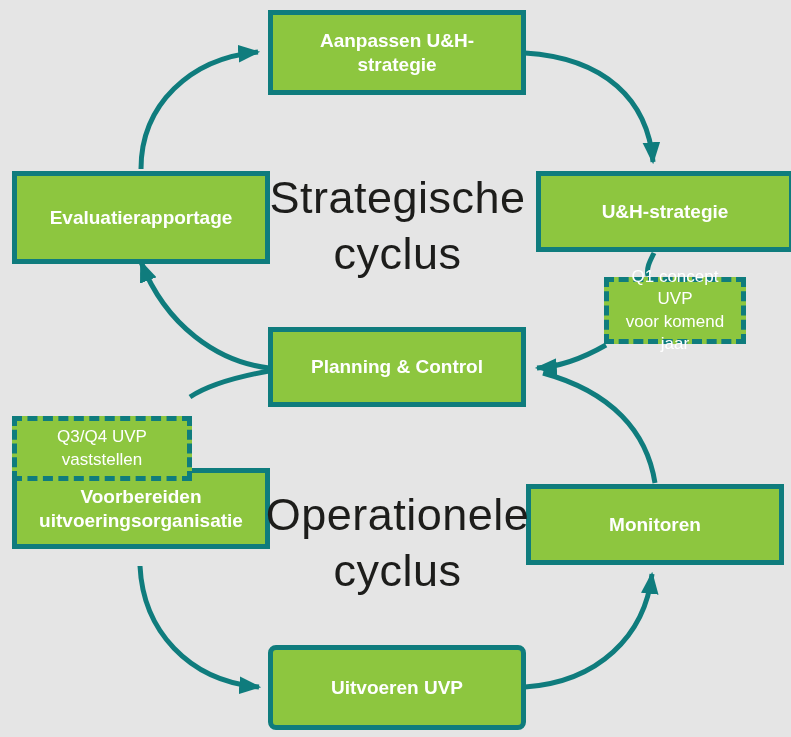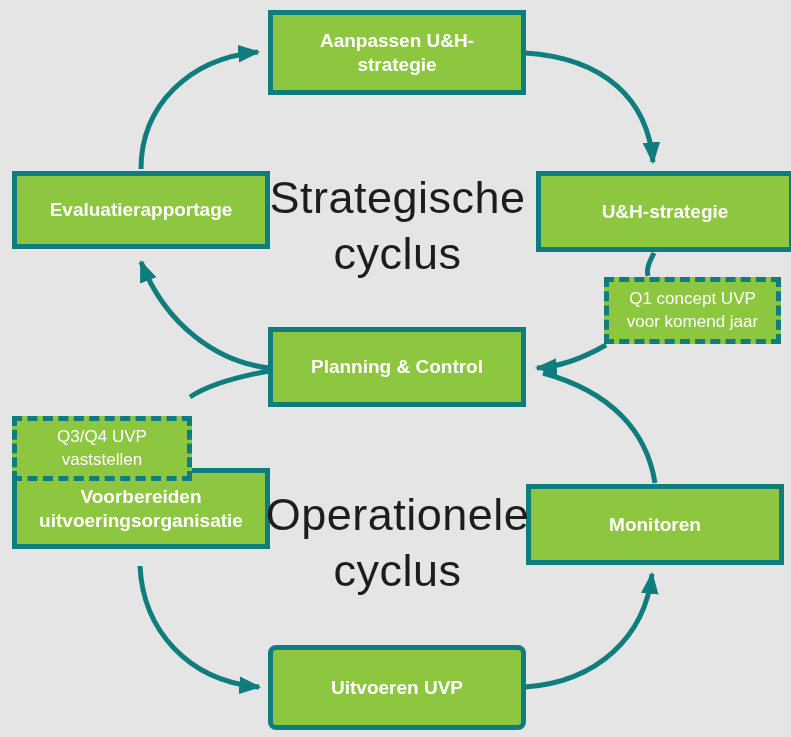--- a/index.html
+++ b/index.html
@@ -65,7 +65,7 @@
   }
   
   .box-aanpassen    { left: 268px; top: 10px;  width: 258px; height: 85px; }
-  .box-evaluatie    { left: 12px;  top: 171px; width: 258px; height: 78px; }
+  .box-evaluatie    { left: 12px;  top: 171px; width: 258px; height: 93px; }
   .box-uhstrategie  { left: 536px; top: 171px; width: 258px; height: 81px; }
   .box-planning     { left: 268px; top: 327px; width: 258px; height: 80px; }
   .box-voorbereiden { left: 12px;  top: 468px; width: 258px; height: 81px; }

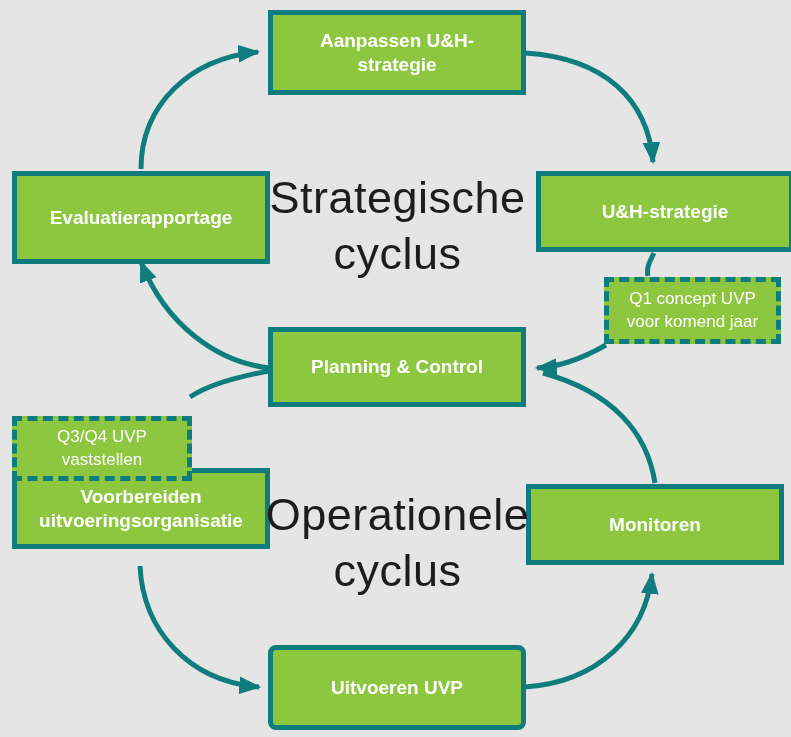--- a/index.html
+++ b/index.html
@@ -71,7 +71,7 @@
   .box-voorbereiden { left: 12px;  top: 468px; width: 258px; height: 81px; }
   .box-monitoren    { left: 526px; top: 484px; width: 258px; height: 81px; text-align: center; }
   .box-uitvoeren    { left: 268px; top: 645px; width: 258px; height: 85px; border-radius: 8px; }
-  .note-q1          { left: 604px; top: 277px; width: 177px; height: 67px; }
+  .note-q1          { left: 604px; top: 277px; width: 142px; height: 67px; }
   .note-q3q4        { left: 12px;  top: 416px; width: 180px; height: 65px; }
   .title-strategic    { left: 240px; top: 170px; width: 315px; }
   .title-operational  { left: 240px; top: 487px; width: 315px; }

